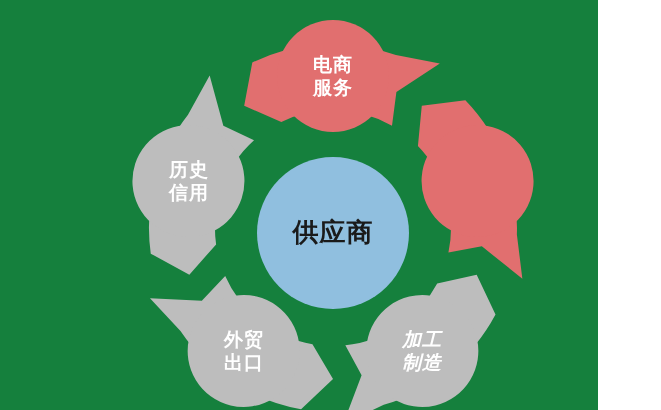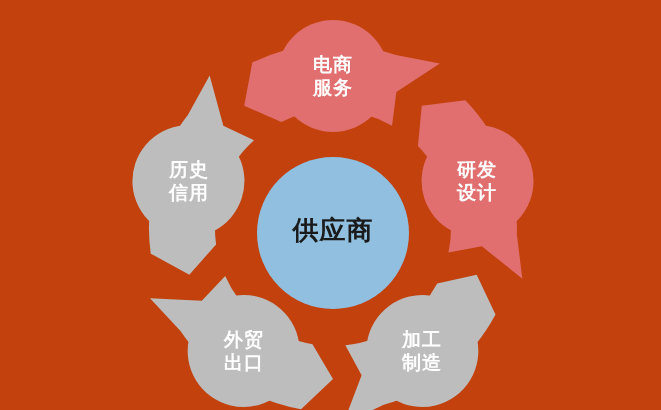--- a/index.html
+++ b/index.html
@@ -10,9 +10,9 @@
   }
   .stage {
     position: relative;
-    width: 661px;
+    width: 598px;
     height: 410px;
-    background: #c2410c;
+    background: #15803d;
     overflow: hidden;
   }
   .stage svg {

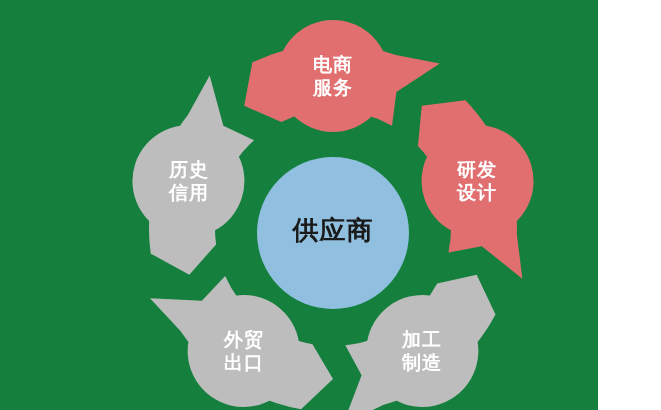--- a/index.html
+++ b/index.html
@@ -92,10 +92,6 @@
     <span>电商</span>
     <span>服务</span>
   </div>
-  <div class="label pos-seg1">
-    <span>研发</span>
-    <span>设计</span>
-  </div>
   <div class="label pos-seg2">
     <span>加工</span>
     <span>制造</span>

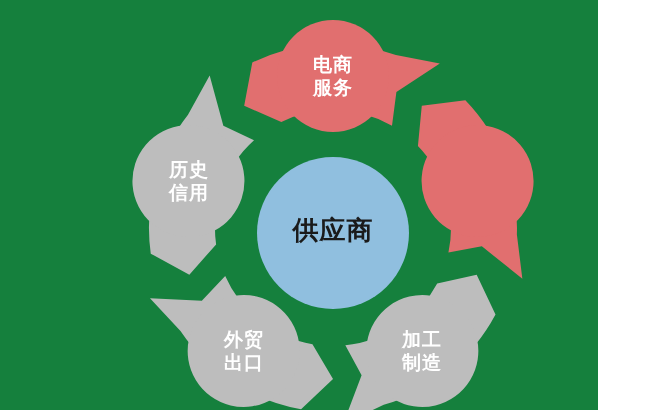--- a/index.html
+++ b/index.html
@@ -45,7 +45,7 @@
     white-space: nowrap;
     pointer-events: none;
   }
-  .hub-label span { display: block; font-family: Liberation Mono, monospace; }
+  .hub-label span { display: block; }
   
   .pos-seg0 { left: 333px; top: 76px;  }
   .pos-seg1 { left: 477px; top: 181px; }

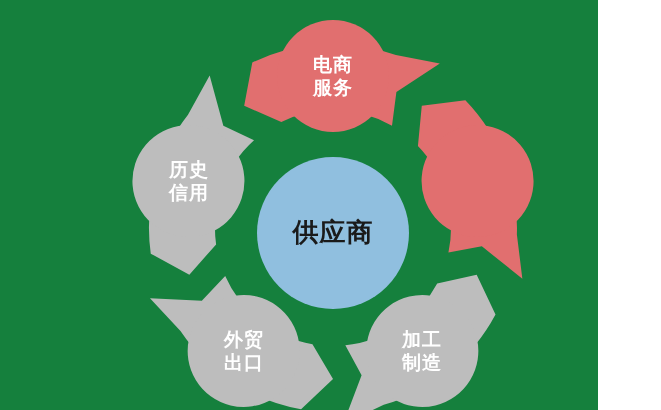--- a/index.html
+++ b/index.html
@@ -49,7 +49,7 @@
   
   .pos-seg0 { left: 333px; top: 76px;  }
   .pos-seg1 { left: 477px; top: 181px; }
-  .pos-seg2 { left: 422px; top: 351px; }
+  .pos-seg2 { left: 422px; top: 351px; font-style: italic; }
   .pos-seg3 { left: 244px; top: 351px; }
   .pos-seg4 { left: 189px; top: 181px; }
   .pos-hub  { left: 333px; top: 233px; }

